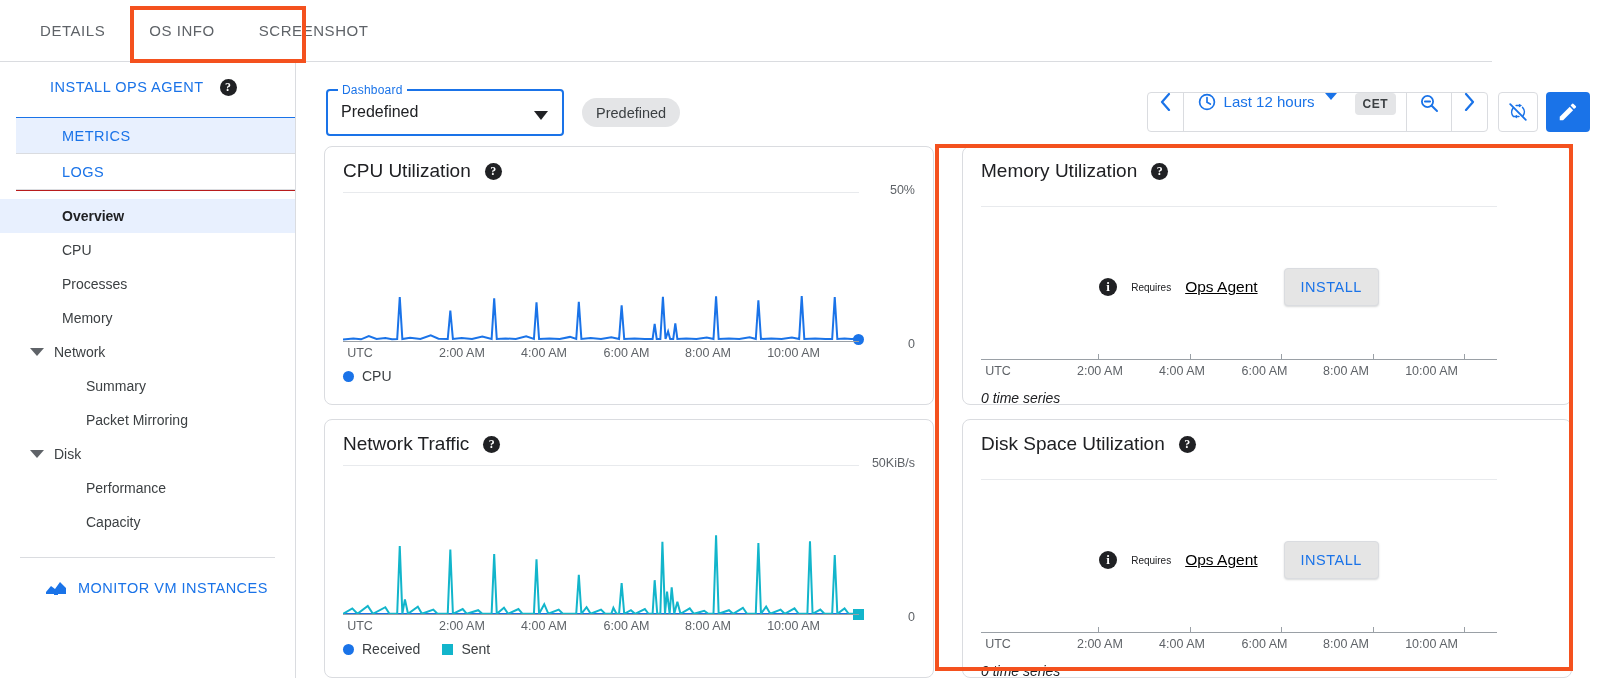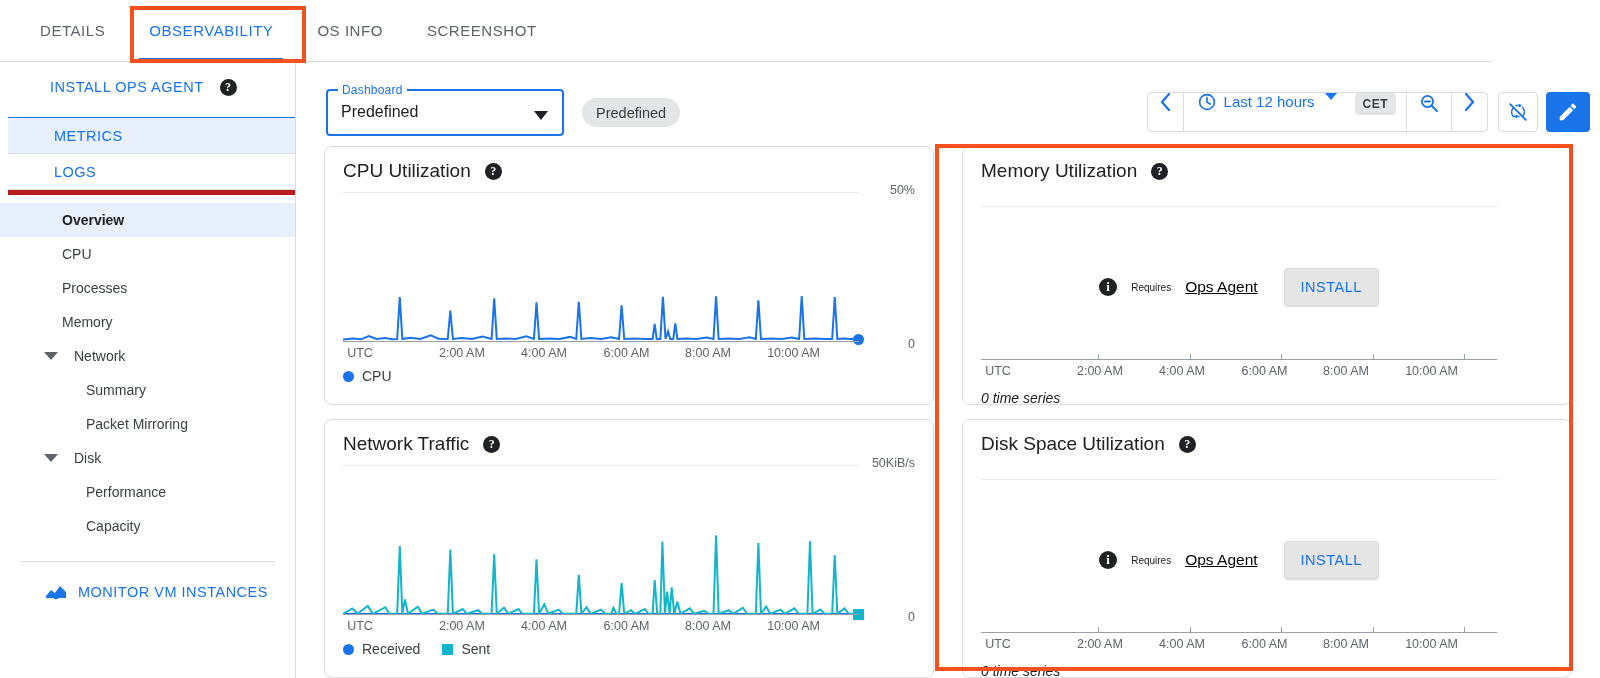--- a/index.html
+++ b/index.html
@@ -210,7 +210,6 @@
 <div class="tabbar">
   <div class="tabs" id="tabs">
       <div class="tab">DETAILS</div>
-      <div class="tab active">OBSERVABILITY</div>
       <div class="tab">OS INFO</div>
       <div class="tab">SCREENSHOT</div>
     </div>

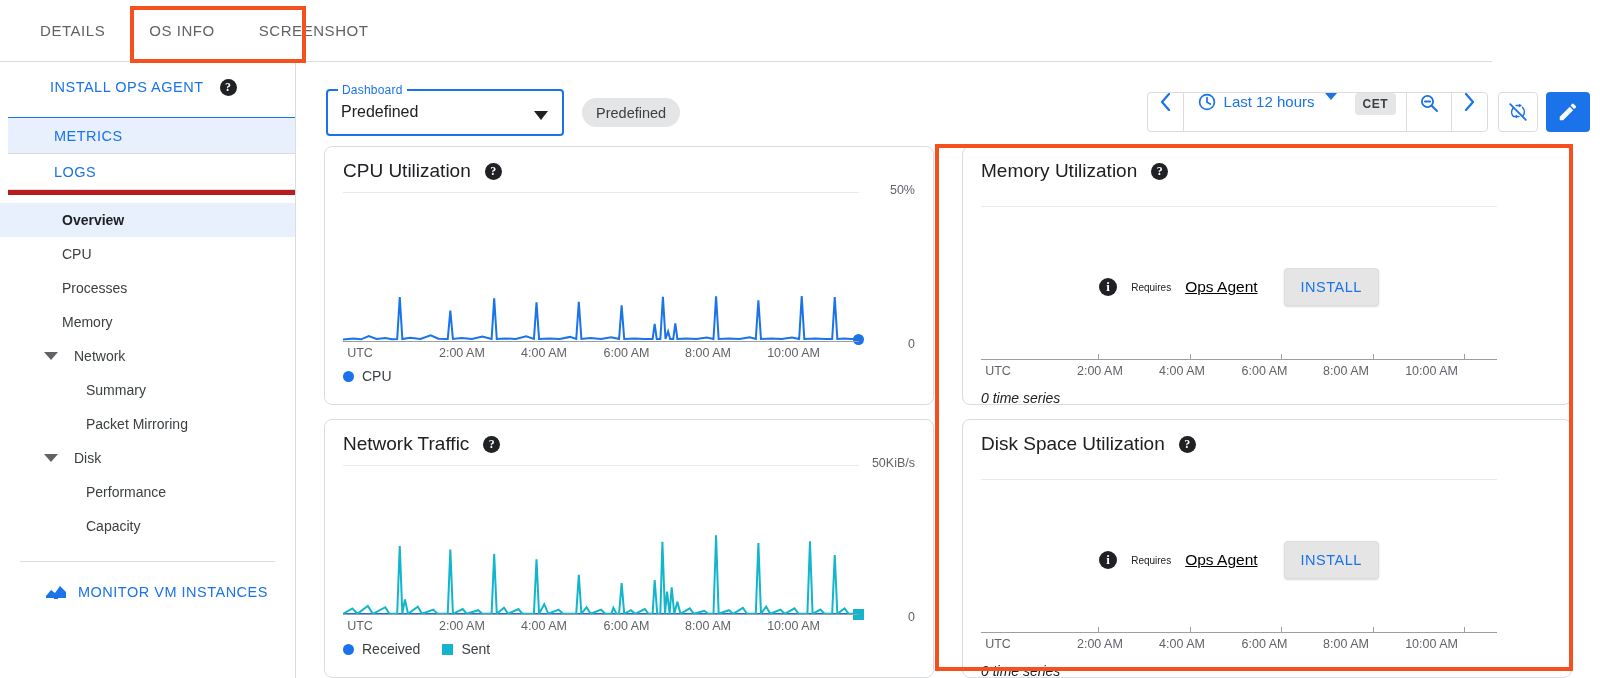--- a/index.html
+++ b/index.html
@@ -51,7 +51,7 @@
     display: inline-flex; align-items: center; justify-content: center;
     font-family: "Liberation Serif", serif; line-height: 1; flex: none;
   }
-  .toggle-group { margin: 5px 0 0 8px; border-bottom: 6px solid #b91c1c; text-align: center; }
+  .toggle-group { margin: 5px 0 0 16px; border-bottom: 2px solid #b91c1c; text-align: center; }
   .toggle-btn {
     height: 37px; display: flex; align-items: center; padding-left: 46px;
     font-size: 14.5px; letter-spacing: .5px; font-weight: 500;

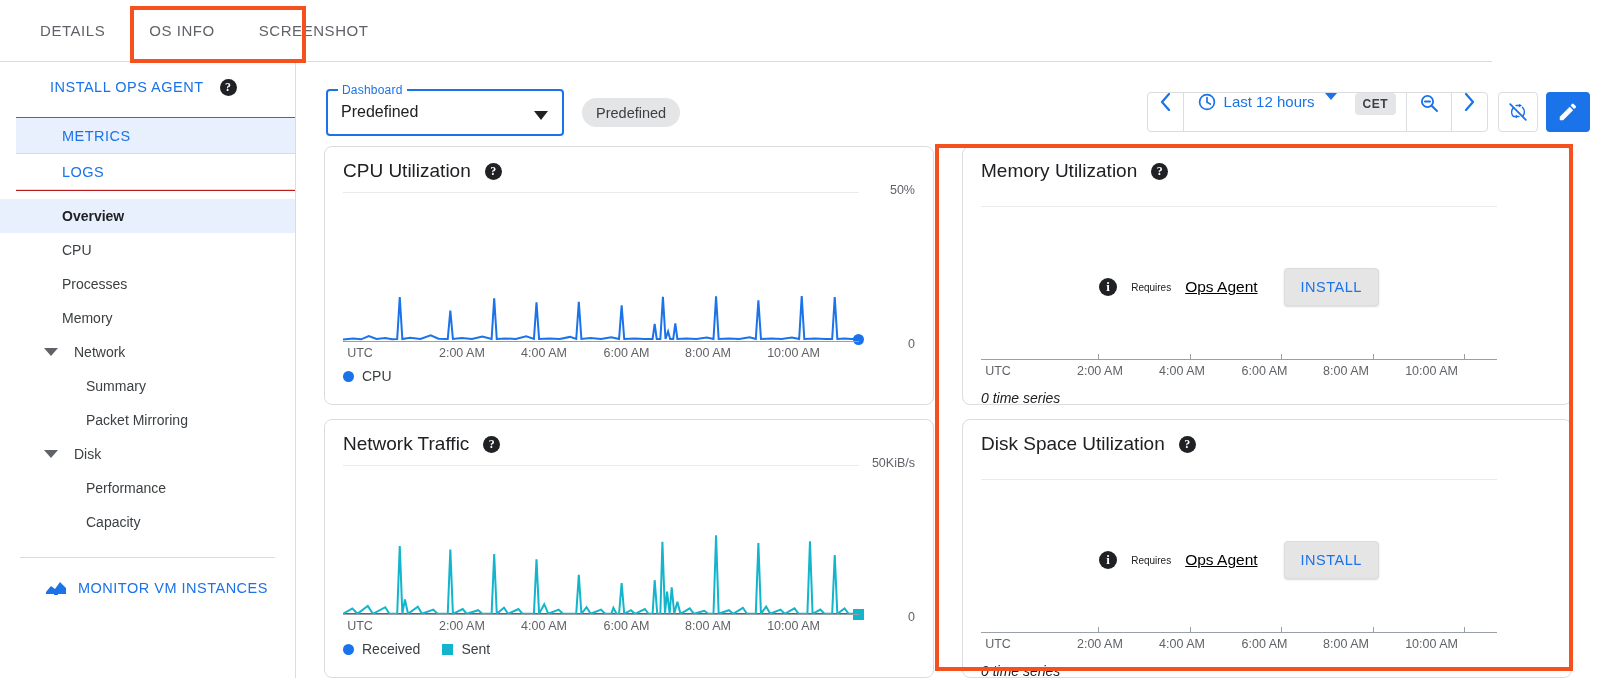--- a/index.html
+++ b/index.html
@@ -70,7 +70,7 @@
   .navitem .txt { display: block; }
   .lvl1 { padding-left: 62px; }
   .lvl2 { padding-left: 86px; }
-  .navitem.group { padding-left: 44px; gap: 16px; }
+  .navitem.group { padding-left: 30px; gap: 10px; }
   .caret {
     width: 0; height: 0; flex: none;
     border-left: 7px solid transparent; border-right: 7px solid transparent;

